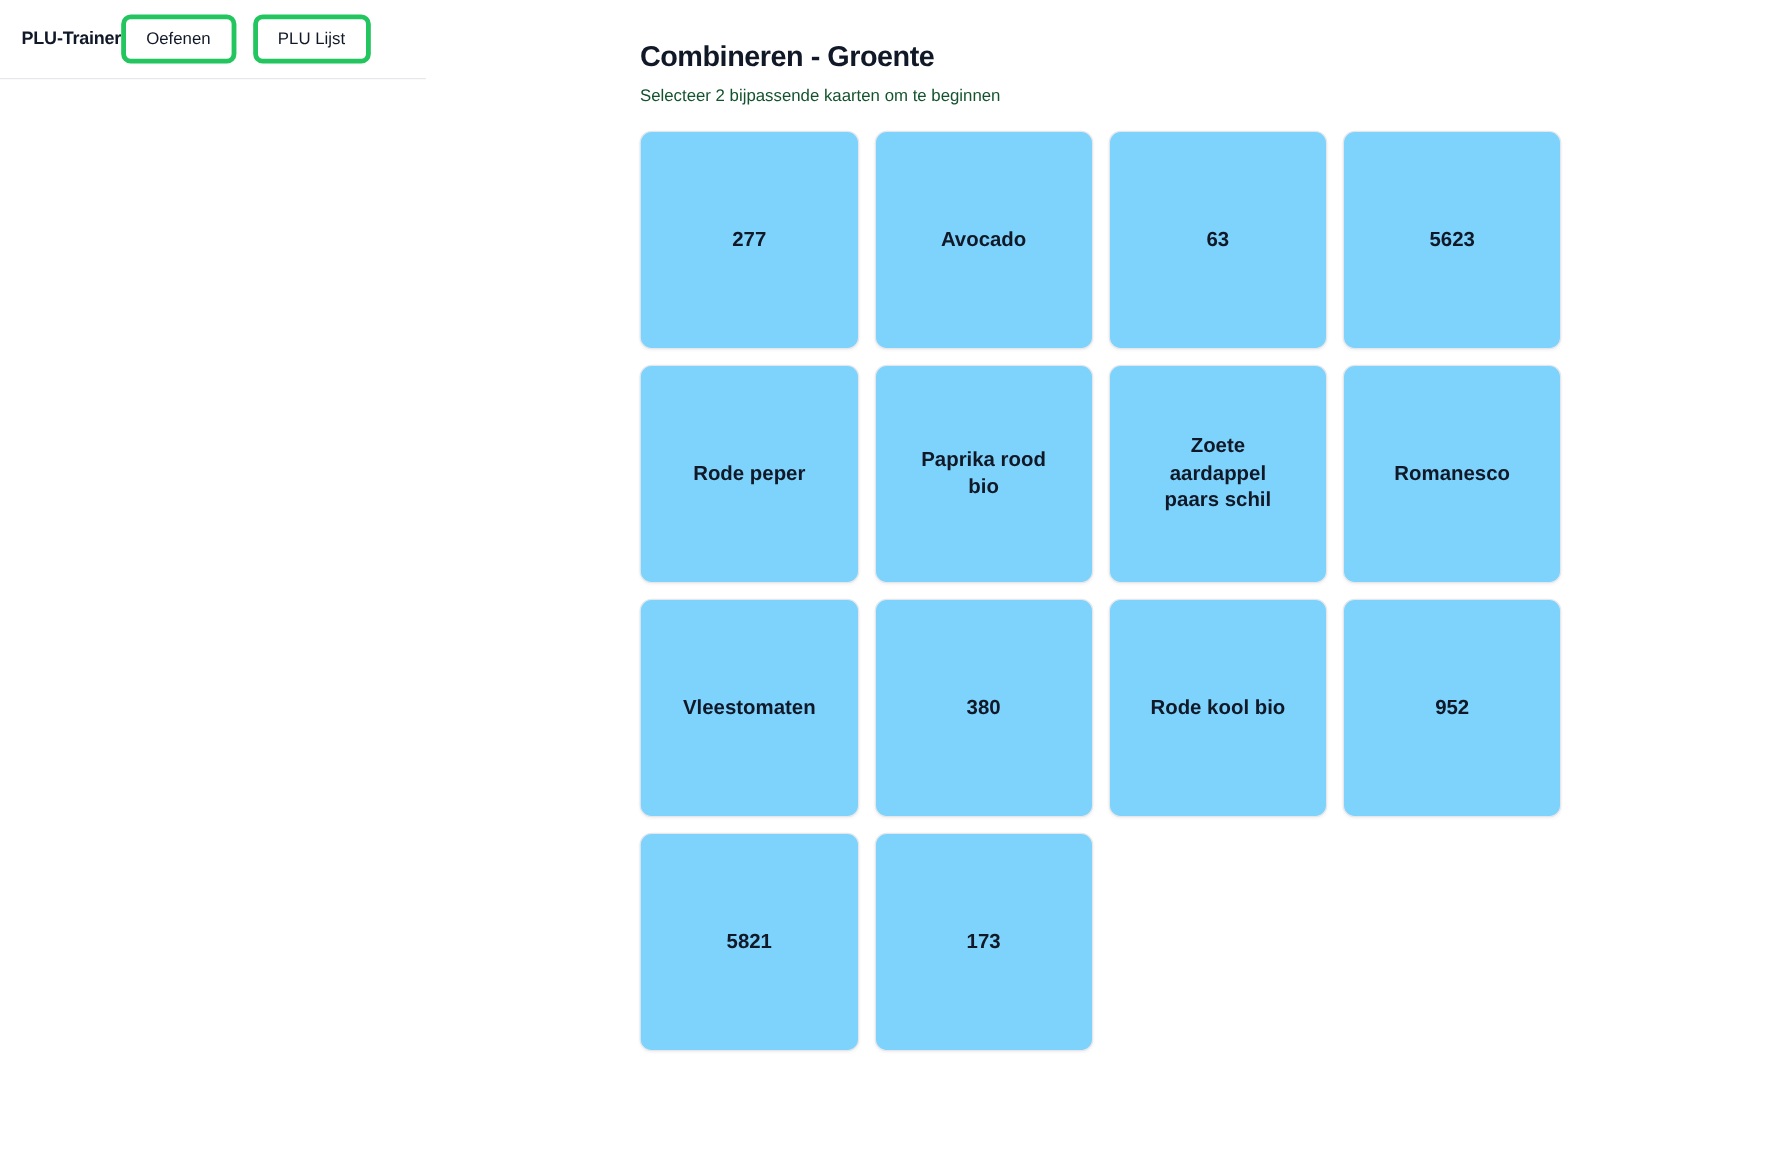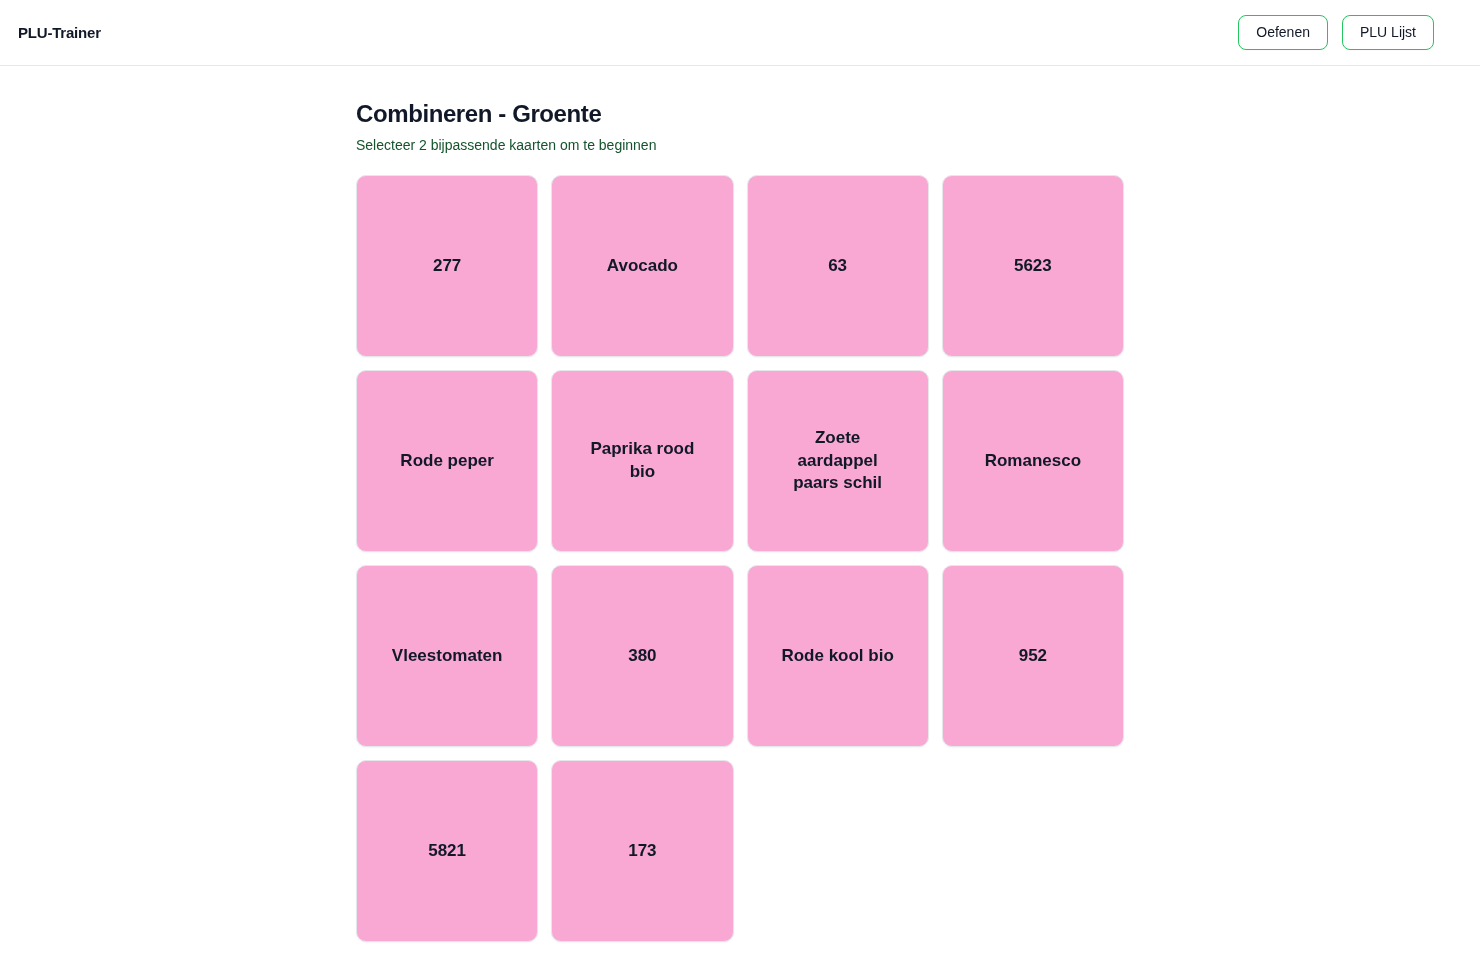--- a/index.html
+++ b/index.html
@@ -17,7 +17,6 @@
     width: 1480px;
     height: 968px;
     display: flex;
-    flex-direction: column;
     background: #ffffff;
   }
   

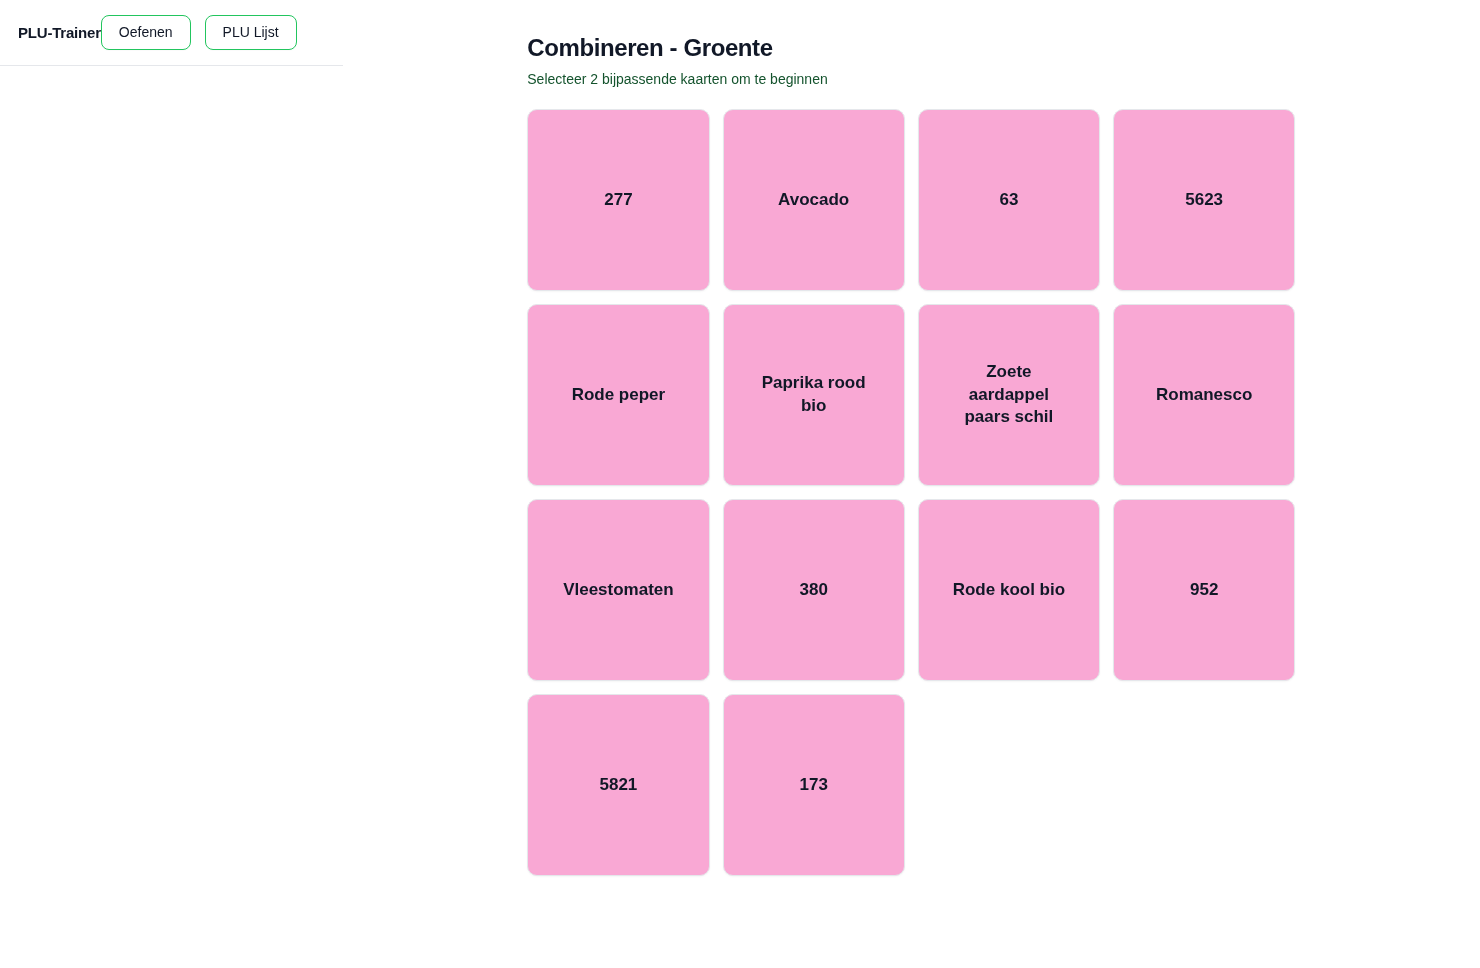--- a/index.html
+++ b/index.html
@@ -44,7 +44,7 @@
     padding-right: 30px;
   }
   .btn {
-    border: 1px solid #22c55e;
+    border: 4px solid #22c55e;
     background: #ffffff;
     border-radius: 8px;
     font-size: 14px;

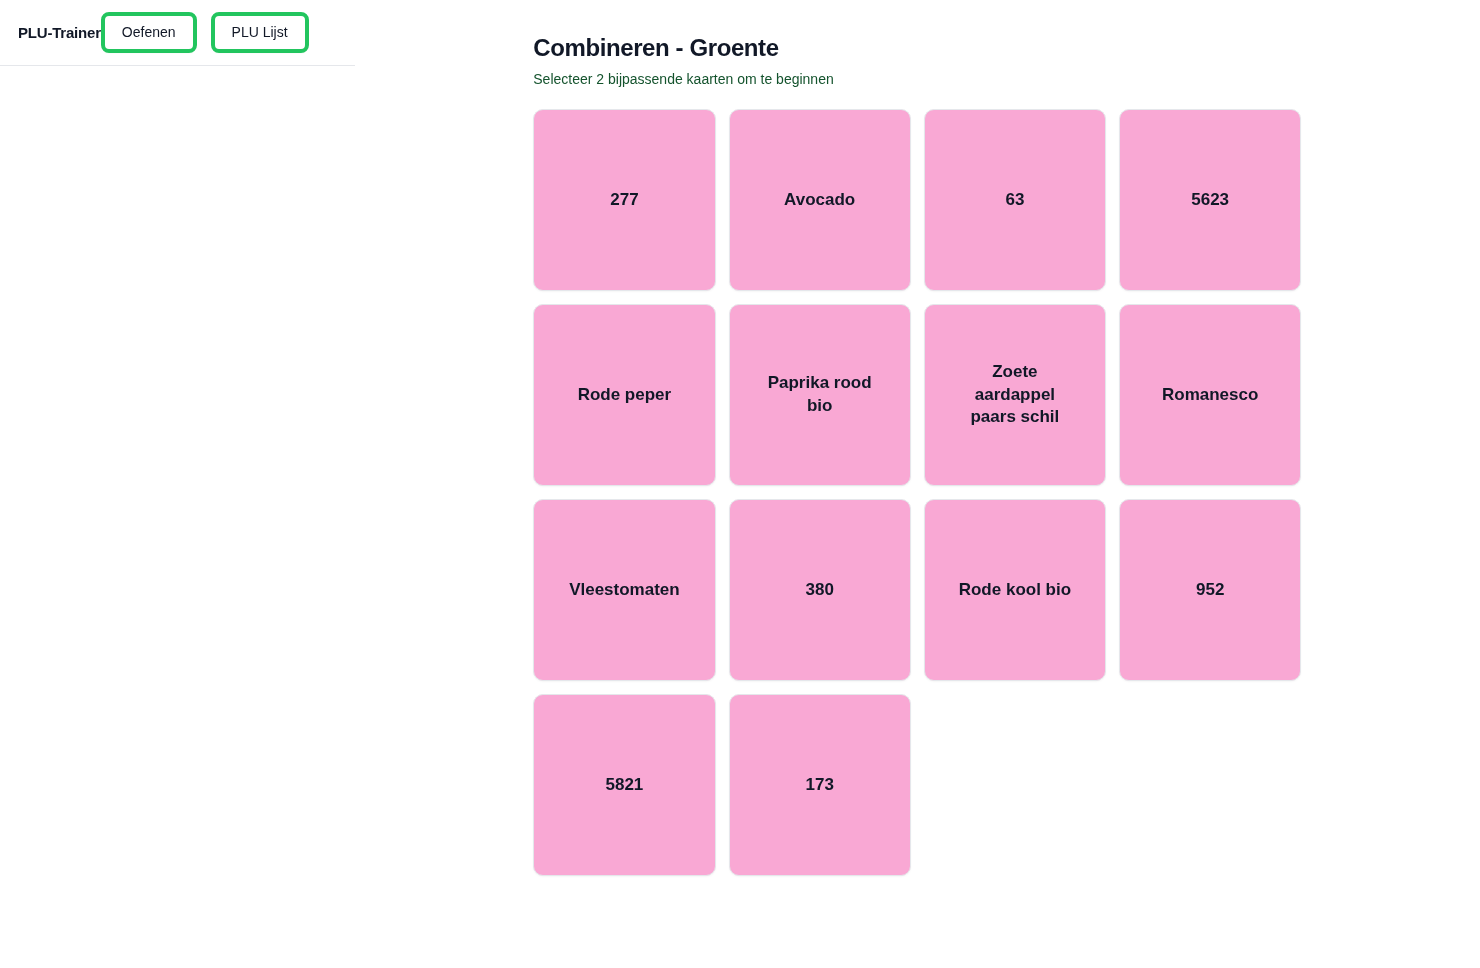--- a/index.html
+++ b/index.html
@@ -85,7 +85,7 @@
     gap: 13px;
   }
   .card {
-    background: #f9a8d4;
+    background: #7dd3fc;
     border: 1px solid #e5e7eb;
     border-radius: 10px;
     height: 182px;

